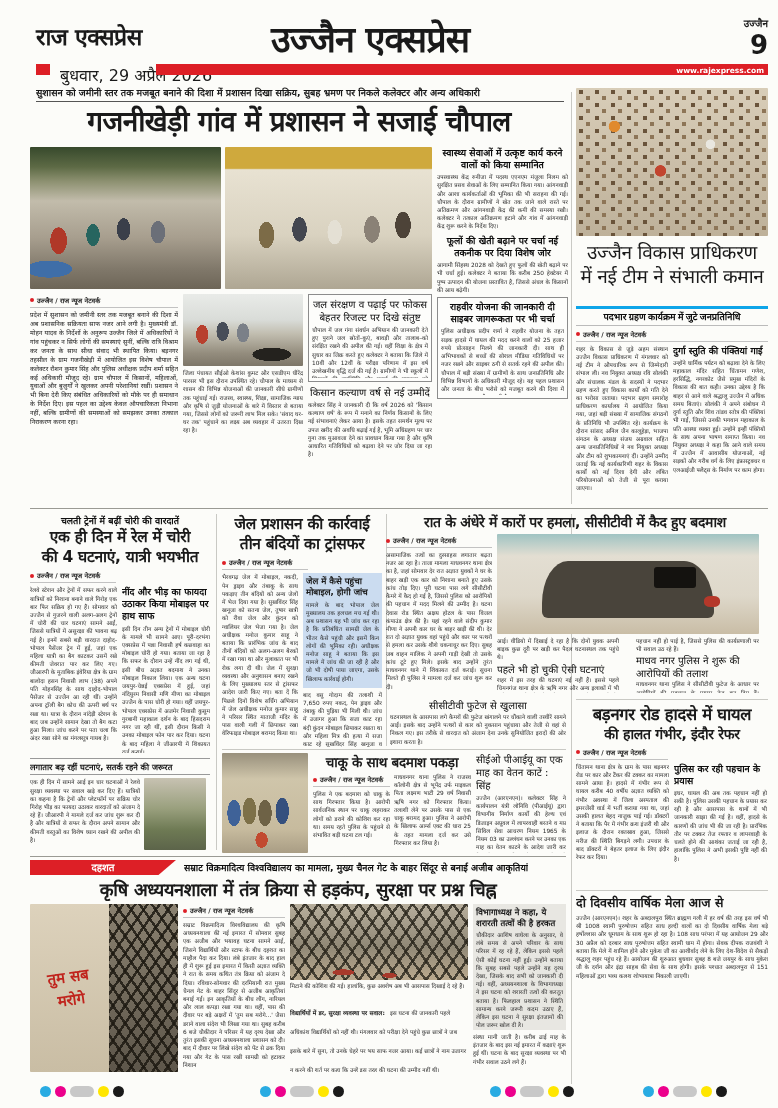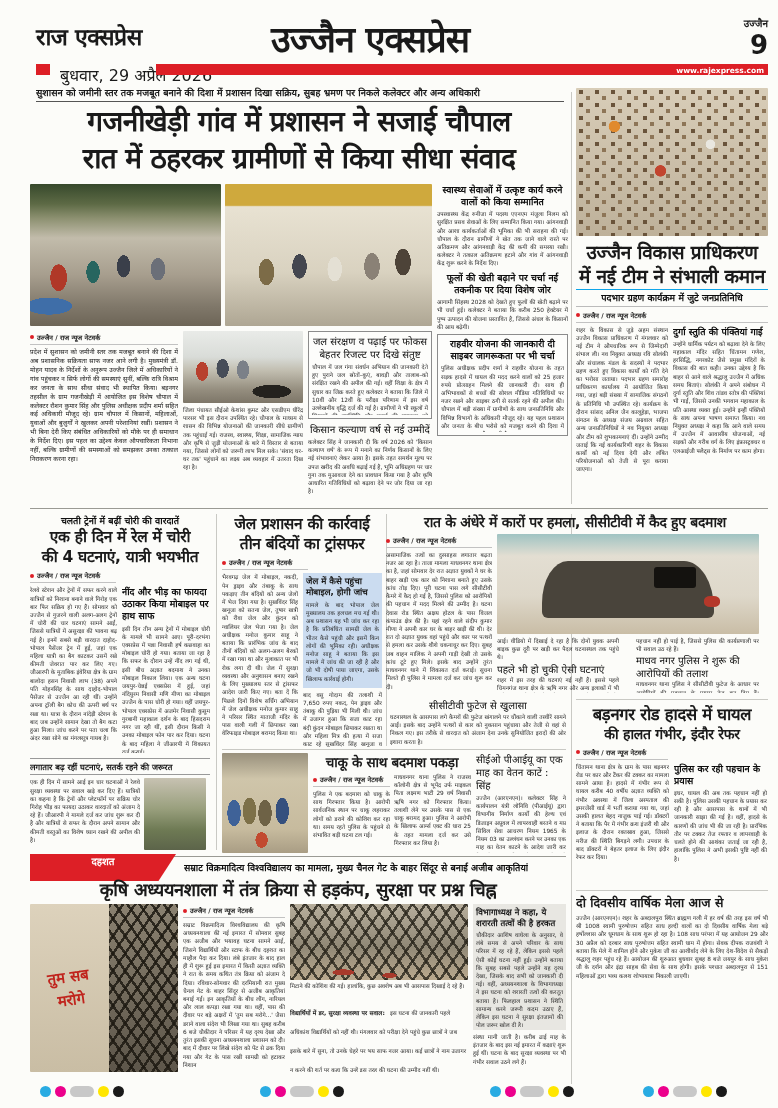--- a/index.html
+++ b/index.html
@@ -117,7 +117,6 @@
 
   <div class="abs" style="left:30px;top:104px;width:538px;height:404px;">
     <div class="hdXL">गजनीखेड़ी गांव में प्रशासन ने सजाई चौपाल</div>
-    <div class="hdXL">रात में ठहरकर ग्रामीणों से किया सीधा संवाद</div>
     <div style="display:flex;gap:5px;margin-top:6px;height:316px;">
       <div style="width:402px;flex-shrink:0;">
         <div style="display:flex;gap:4px;height:142px;">

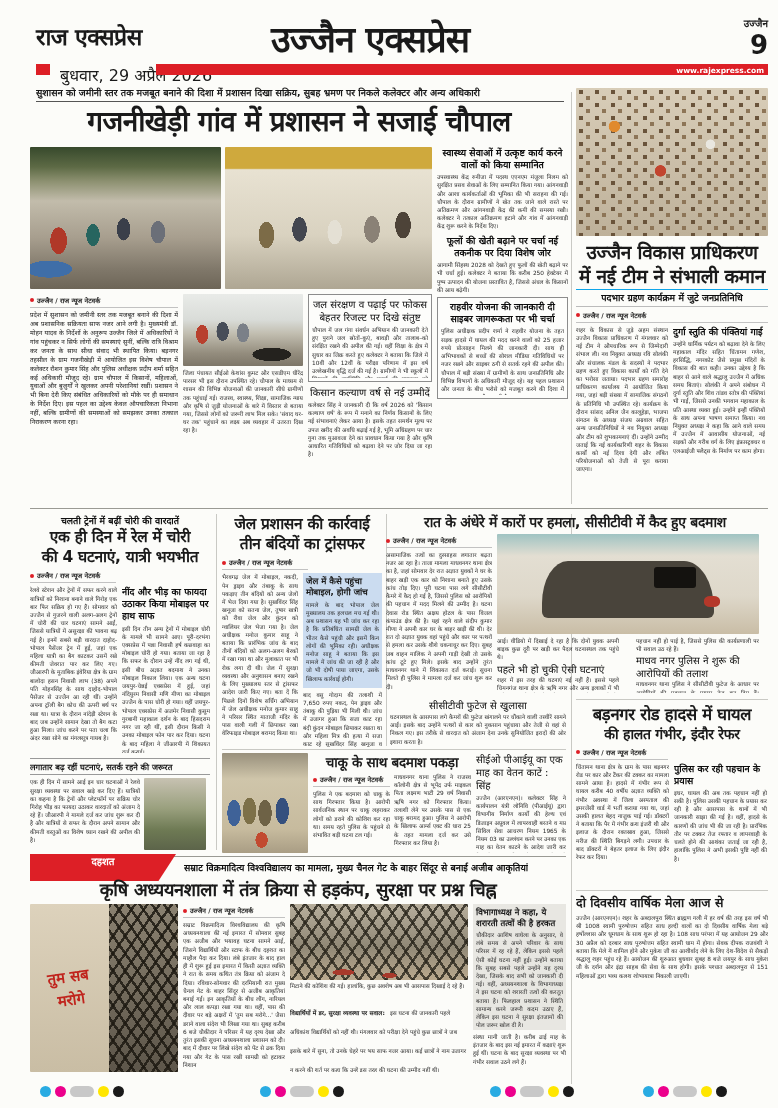--- a/index.html
+++ b/index.html
@@ -10,7 +10,7 @@
   .t{font-size:6.3px;line-height:1.42;text-align:justify;color:#222;overflow:hidden;}
   .t6{font-size:5.8px;line-height:1.42;text-align:justify;color:#262626;overflow:hidden;}
   .hdXL{font-size:28px;line-height:1.32;font-weight:800;text-align:center;letter-spacing:-.6px;white-space:nowrap;}
-  .hdL{font-size:19px;line-height:1.28;font-weight:700;text-align:center;letter-spacing:-.3px;}
+  .hdL{font-size:19px;line-height:1.28;font-weight:400;text-align:center;letter-spacing:-.3px;}
   .hdM{font-size:15.5px;line-height:1.3;font-weight:800;text-align:center;letter-spacing:-.3px;white-space:nowrap;}
   .hdBand{font-size:13.5px;font-weight:800;letter-spacing:-.3px;white-space:nowrap;overflow:hidden;text-align:center;}
   .hdS{font-size:9.3px;font-weight:700;text-align:center;line-height:1.3;color:#0d0d0d;}

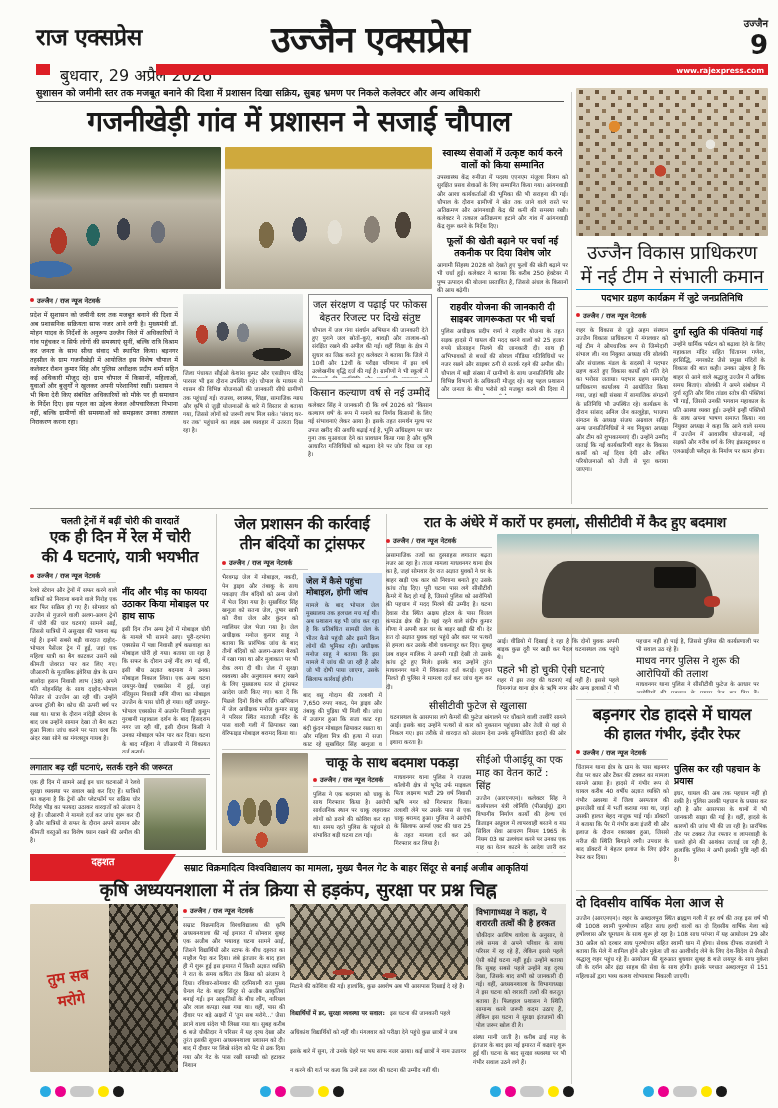--- a/index.html
+++ b/index.html
@@ -163,7 +163,7 @@
     <div class="ph phcrowd" style="height:148px;"></div>
     <div class="hdL" style="margin-top:4px;">उज्जैन विकास प्राधिकरण</div>
     <div class="hdL">में नई टीम ने संभाली कमान</div>
-    <div class="hdS" style="margin-top:0;border-top:1px solid #0ea5e9;border-bottom:1px solid #bbb;padding:2px 0;">पदभार ग्रहण कार्यक्रम में जुटे जनप्रतिनिधि</div>
+    <div class="hdS" style="margin-top:17px;border-top:3px solid #0ea5e9;border-bottom:1px solid #bbb;padding:2px 0;font-family:Liberation Serif, serif;">पदभार ग्रहण कार्यक्रम में जुटे जनप्रतिनिधि</div>
     <div class="bl" style="margin-top:2px;">
         <i></i>
         <span>उज्जैन / राज न्यूज नेटवर्क</span>

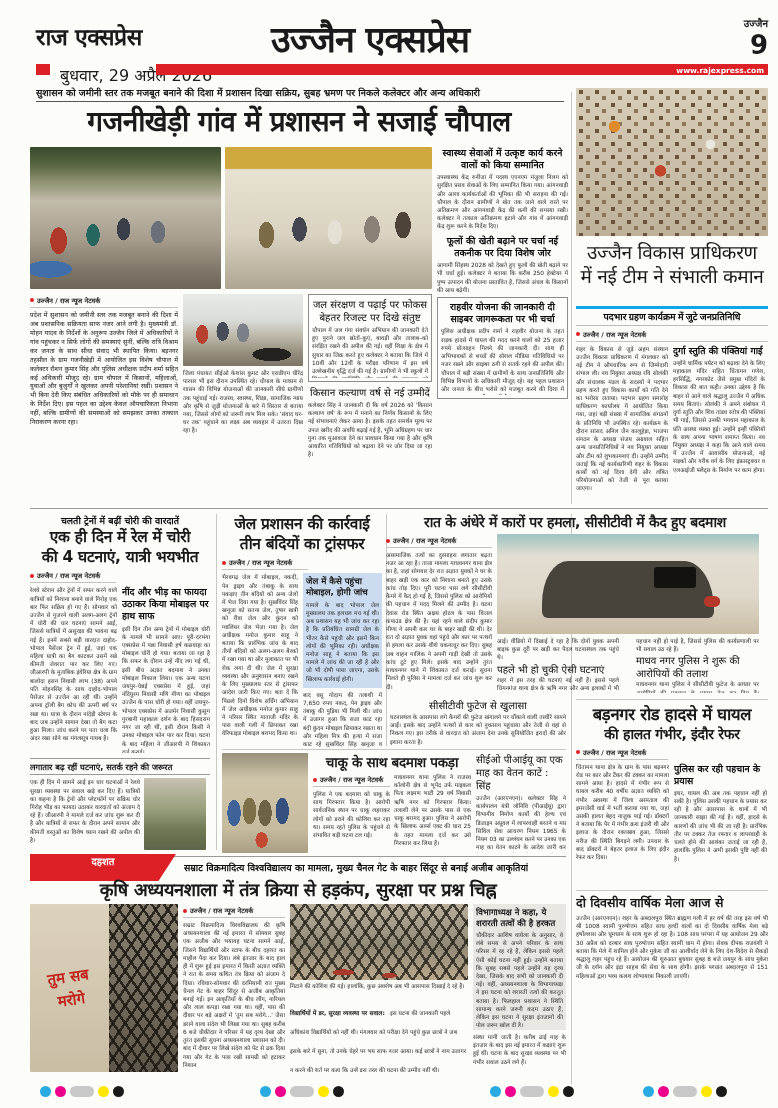--- a/index.html
+++ b/index.html
@@ -81,7 +81,7 @@
   .bluebox{background:#cbdcf0;padding:3px;}
   .graybox{background:#e8e7e2;padding:3px;}
   .redlabel{background:var(--red);color:#fff;font-weight:700;font-size:10px;text-align:center;
-            line-height:15px;width:146px;height:27px;clip-path:polygon(0 0,100% 0,88% 100%,0 100%);}
+            line-height:15px;width:146px;height:15px;clip-path:polygon(0 0,100% 0,88% 100%,0 100%);}
   .cmyk{position:absolute;top:1086px;display:flex;align-items:center;gap:4px;}
   .cmyk i{width:11px;height:11px;border-radius:50%;display:block;}
   .cmyk .c{background:#29abe2;} .cmyk .m{background:#ec008c;}

